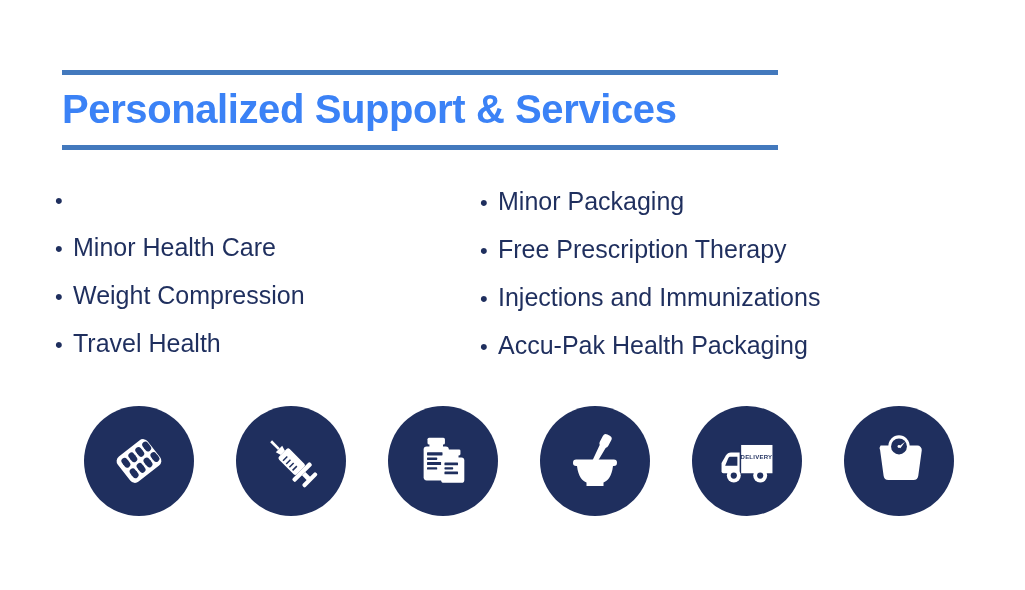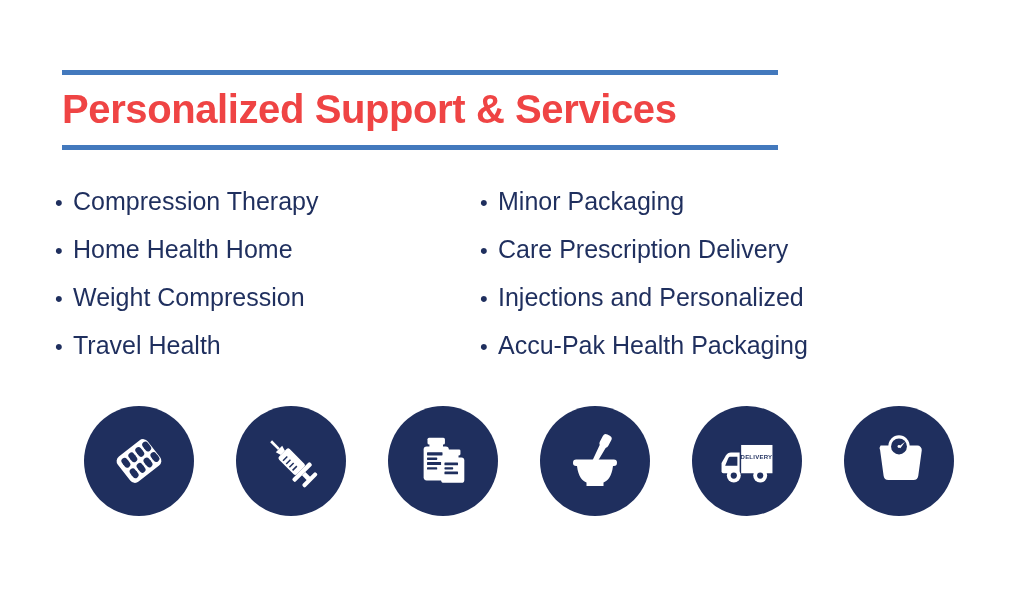--- a/index.html
+++ b/index.html
@@ -42,7 +42,7 @@
   .page-title {
     font-size: 40px;
     font-weight: bold;
-    color: #ef4444;
+    color: #3b82f6;
     letter-spacing: -0.4px;
     line-height: 1.0;
     padding: 14px 0 16px 0;

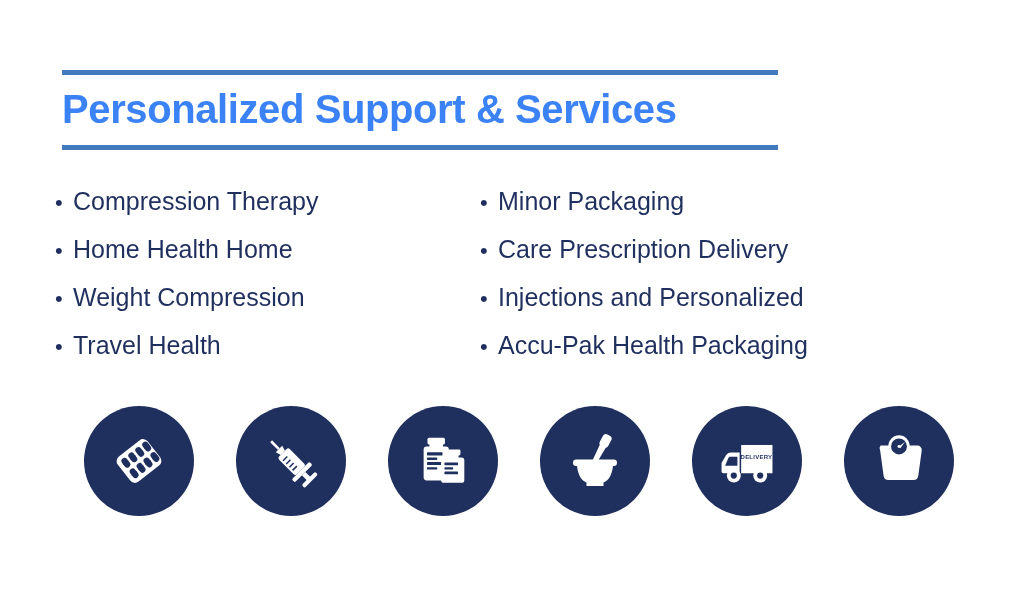--- a/index.html
+++ b/index.html
@@ -131,7 +131,6 @@
       <ul class="service-list">
         <li>
           <span class="bullet-dot">•</span>
-          <span class="item-label">Compression Therapy</span>
         </li>
         <li>
           <span class="bullet-dot">•</span>

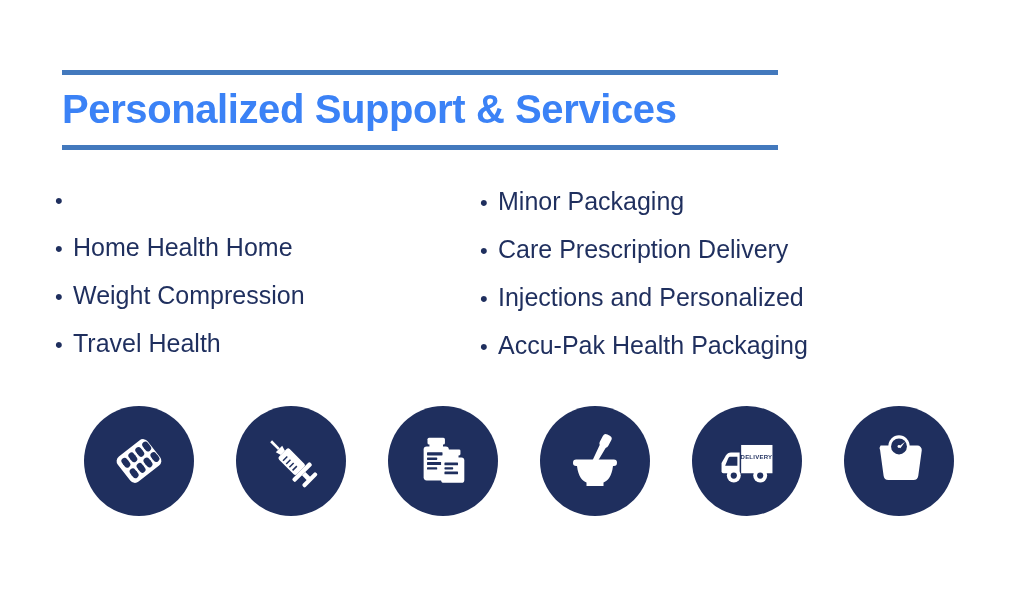--- a/index.html
+++ b/index.html
@@ -134,7 +134,7 @@
         </li>
         <li>
           <span class="bullet-dot">•</span>
-          <span class="item-label">Home Health Home</span>
+          <span class="item-label">Minor Health Care</span>
         </li>
         <li>
           <span class="bullet-dot">•</span>

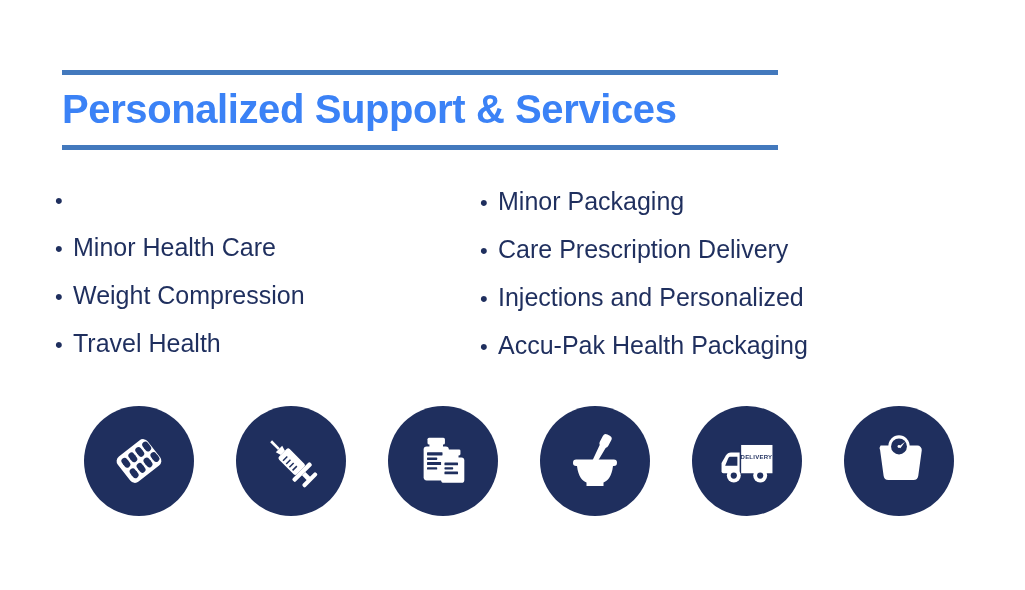--- a/index.html
+++ b/index.html
@@ -155,7 +155,7 @@
         </li>
         <li>
           <span class="bullet-dot">•</span>
-          <span class="item-label">Care Prescription Delivery</span>
+          <span class="item-label">Free Prescription Therapy</span>
         </li>
         <li>
           <span class="bullet-dot">•</span>

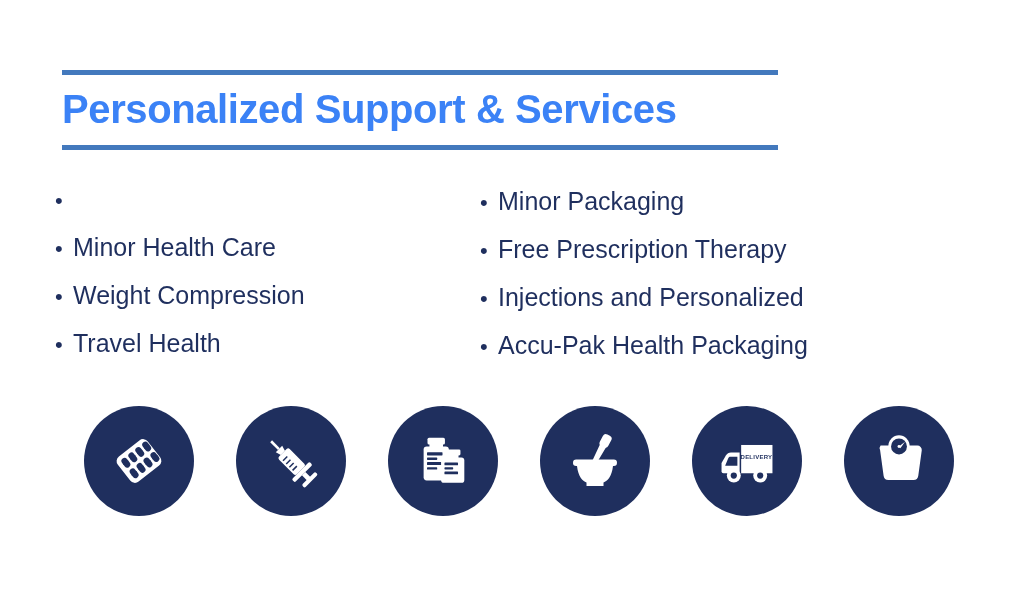--- a/index.html
+++ b/index.html
@@ -159,7 +159,7 @@
         </li>
         <li>
           <span class="bullet-dot">•</span>
-          <span class="item-label">Injections and Personalized</span>
+          <span class="item-label">Injections and Immunizations</span>
         </li>
         <li>
           <span class="bullet-dot">•</span>

